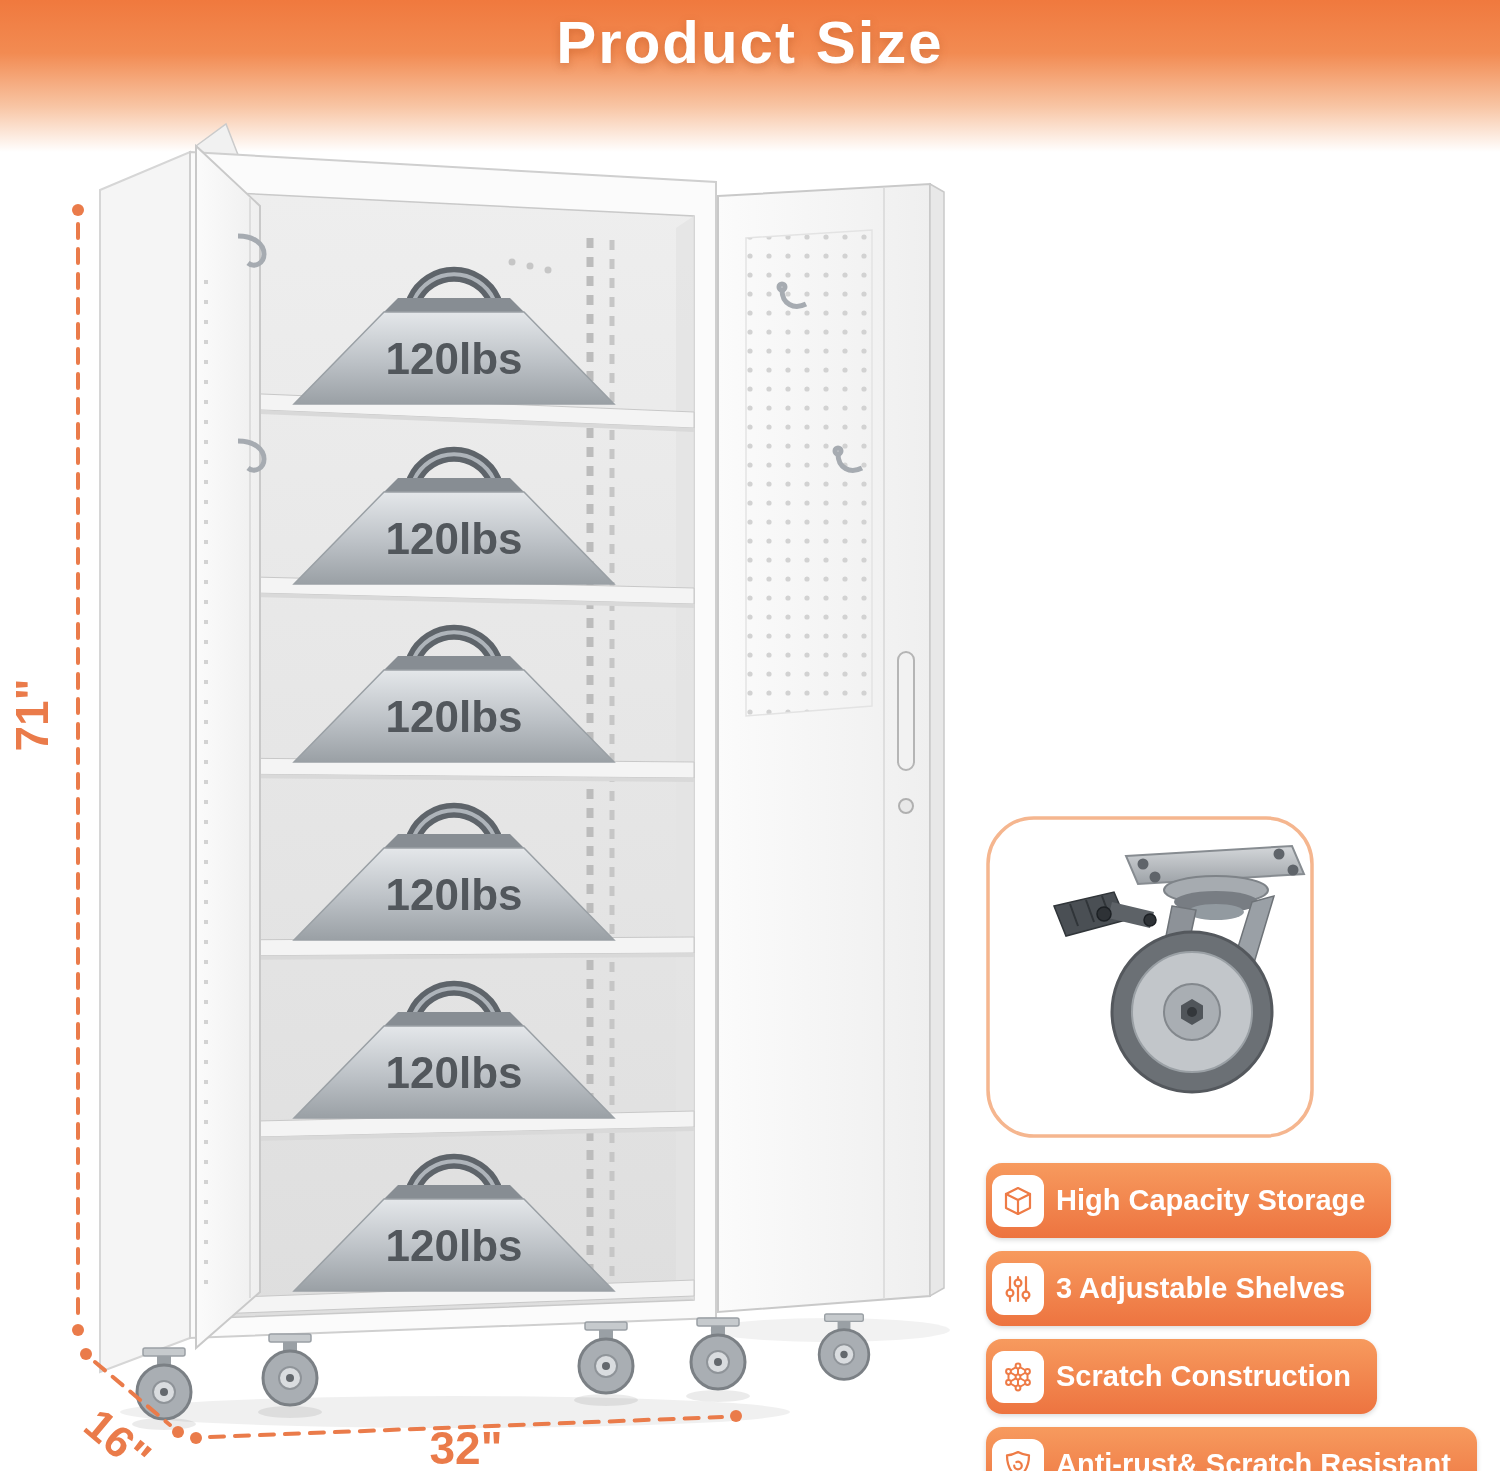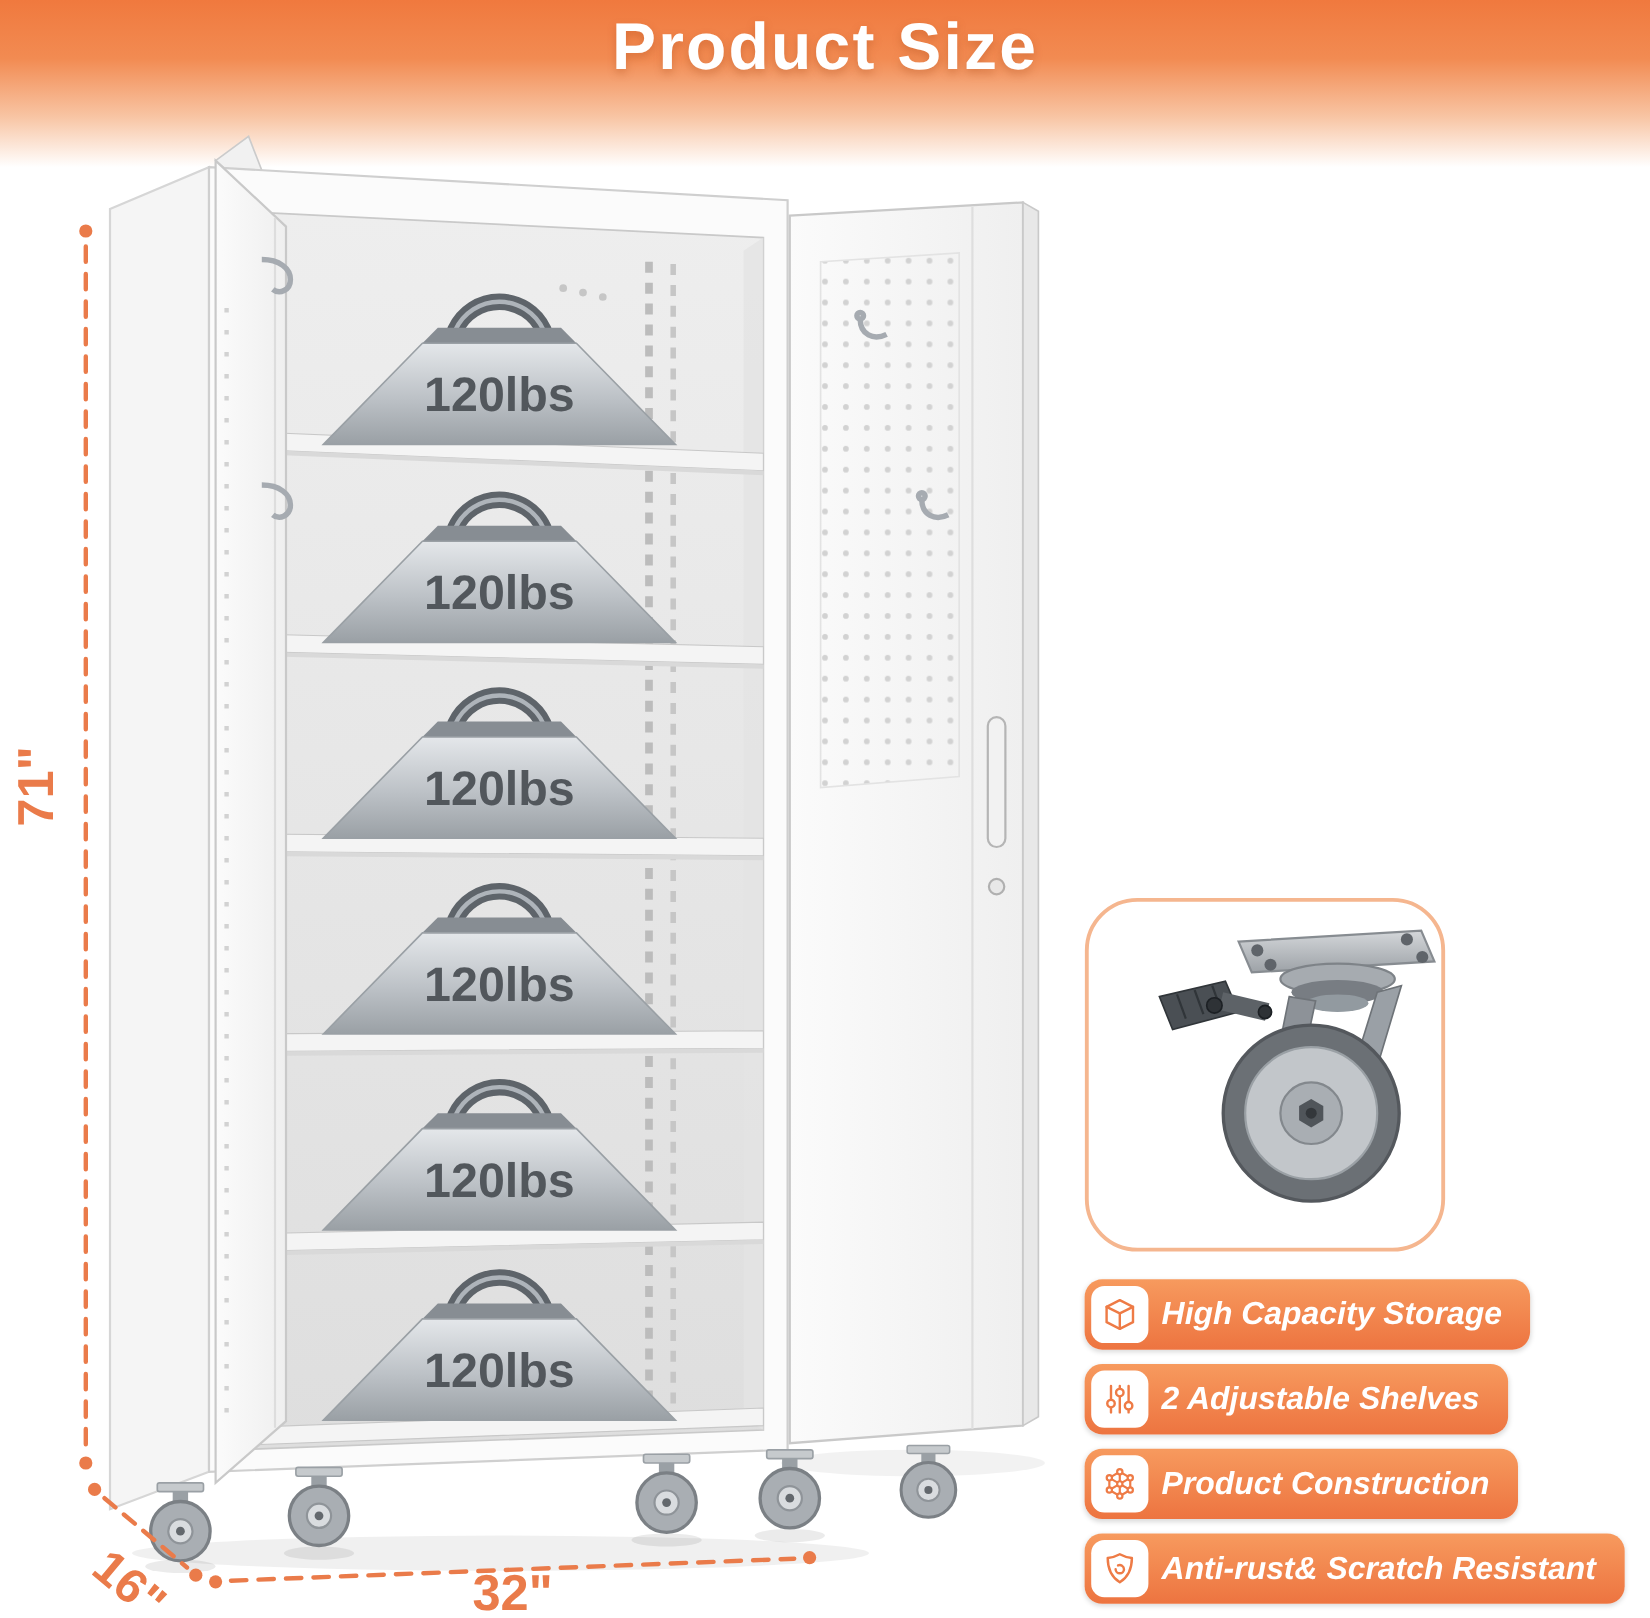--- a/index.html
+++ b/index.html
@@ -11,9 +11,9 @@
          letter-spacing:2px;text-shadow:0 3px 8px rgba(170,75,25,.35);}
   .scene{position:absolute;left:0;top:0;width:1500px;height:1471px;}
   .features{position:absolute;left:986px;top:1163px;display:flex;flex-direction:column;gap:13px;}
-  .feature{display:flex;align-items:center;gap:12px;height:64px;padding:0 26px 0 6px;border-radius:16px;
+  .feature{display:flex;align-items:center;gap:12px;height:75px;padding:0 26px 0 6px;border-radius:16px;
            background:linear-gradient(180deg,#f79a5e,#ed7440);box-shadow:0 2px 5px rgba(0,0,0,.15);
-           width:max-content;font-style:italic;}
+           width:max-content;}
   .icon-box{width:52px;height:52px;border-radius:12px;background:#fff;display:flex;
             align-items:center;justify-content:center;flex:0 0 auto;}
   .feature-label{color:#fff;font-size:29px;font-weight:700;white-space:nowrap;}

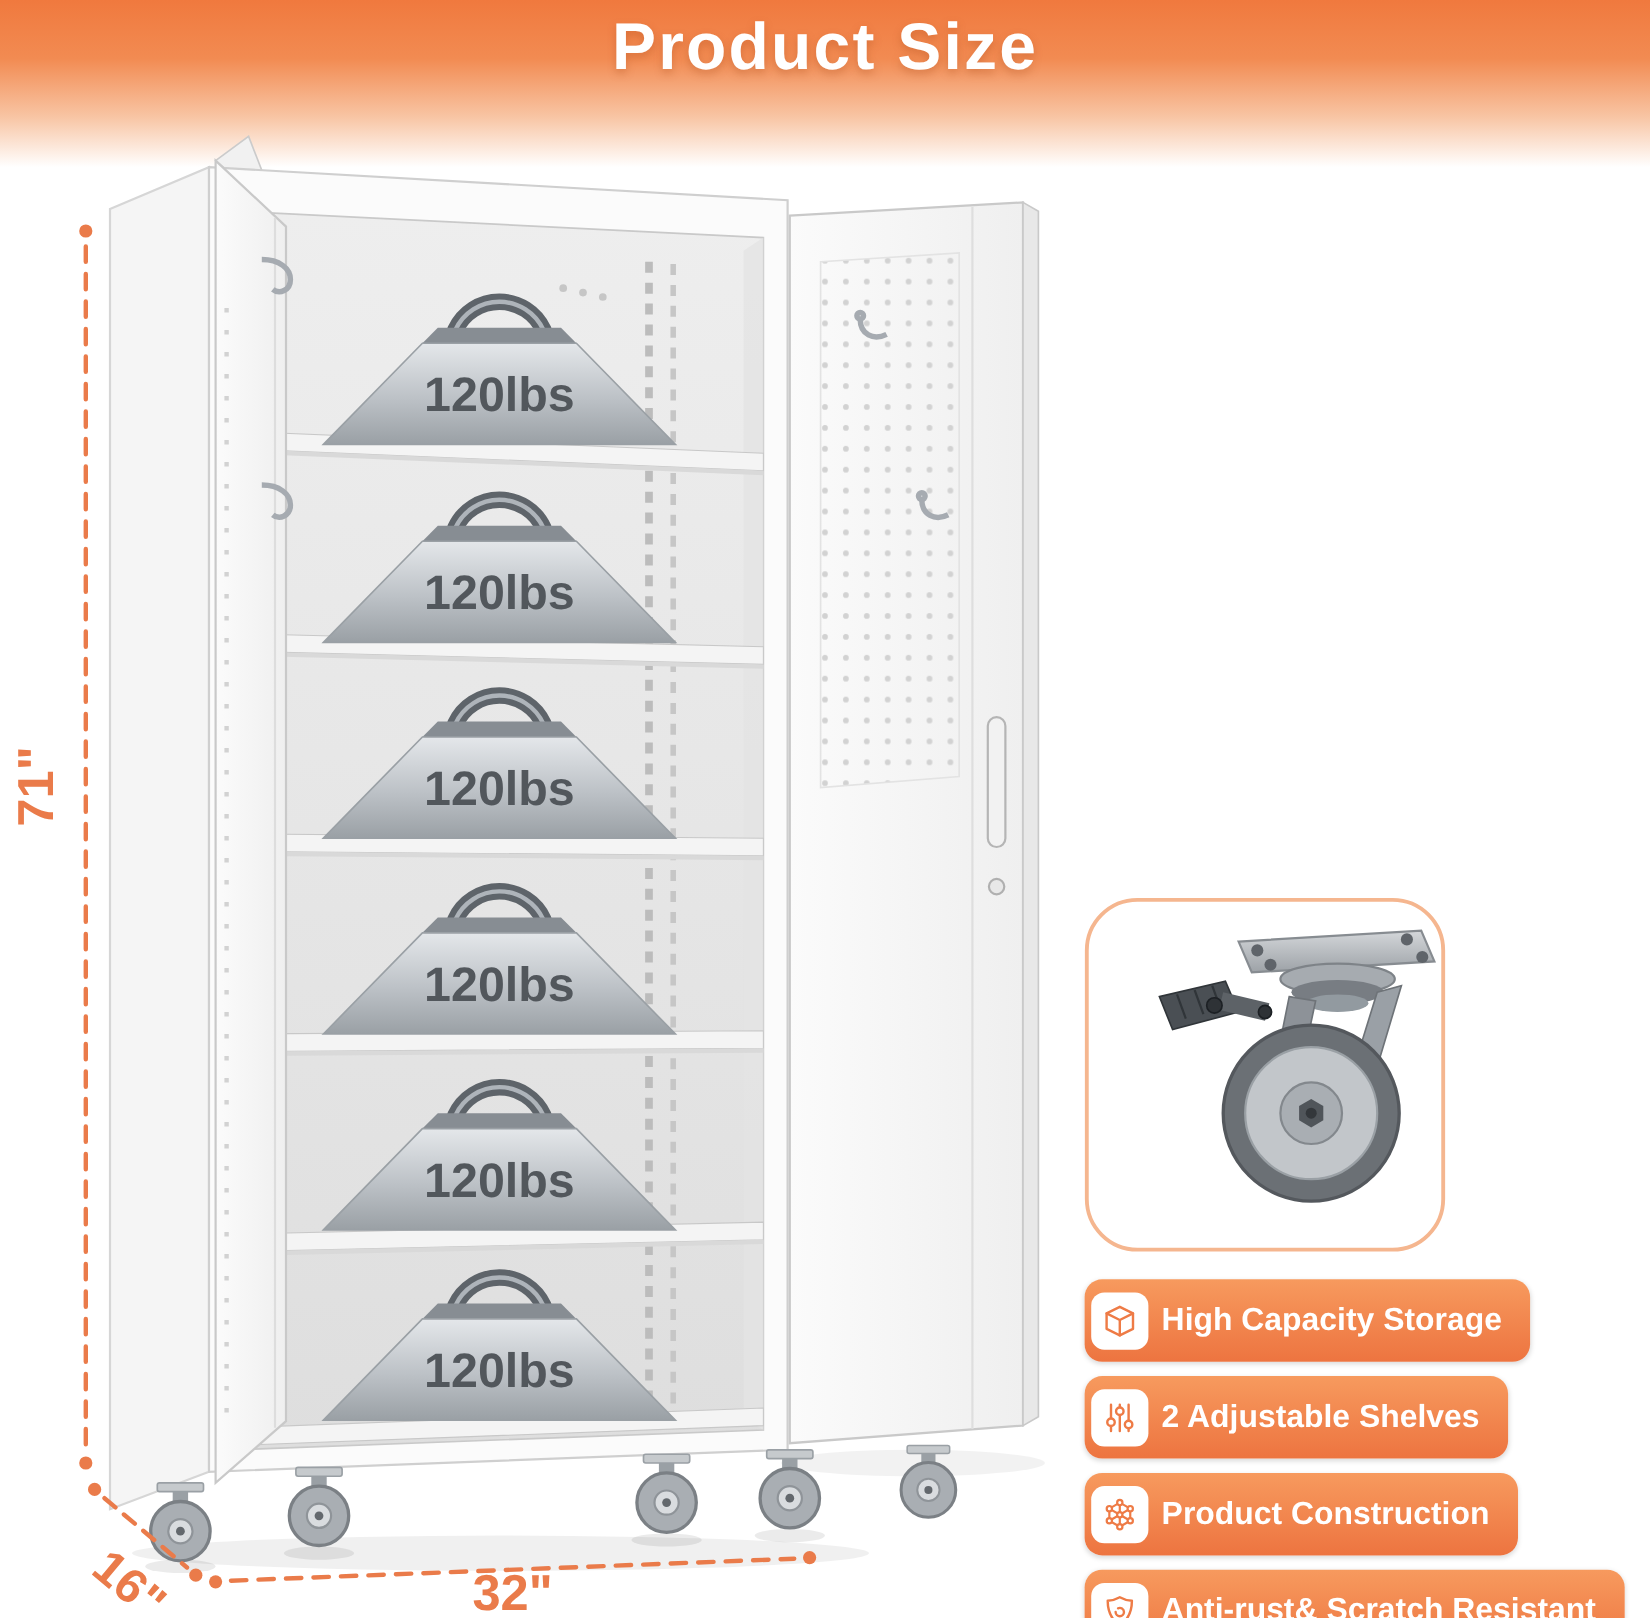--- a/index.html
+++ b/index.html
@@ -223,7 +223,7 @@
             <circle cx="25" cy="23" r="3.4" fill="#fff"></circle>
         </svg>
       </span>
-      <span class="feature-label">2 Adjustable Shelves</span>
+      <span class="feature-label">3 Adjustable Shelves</span>
     </div>
     <div class="feature">
       <span class="icon-box">

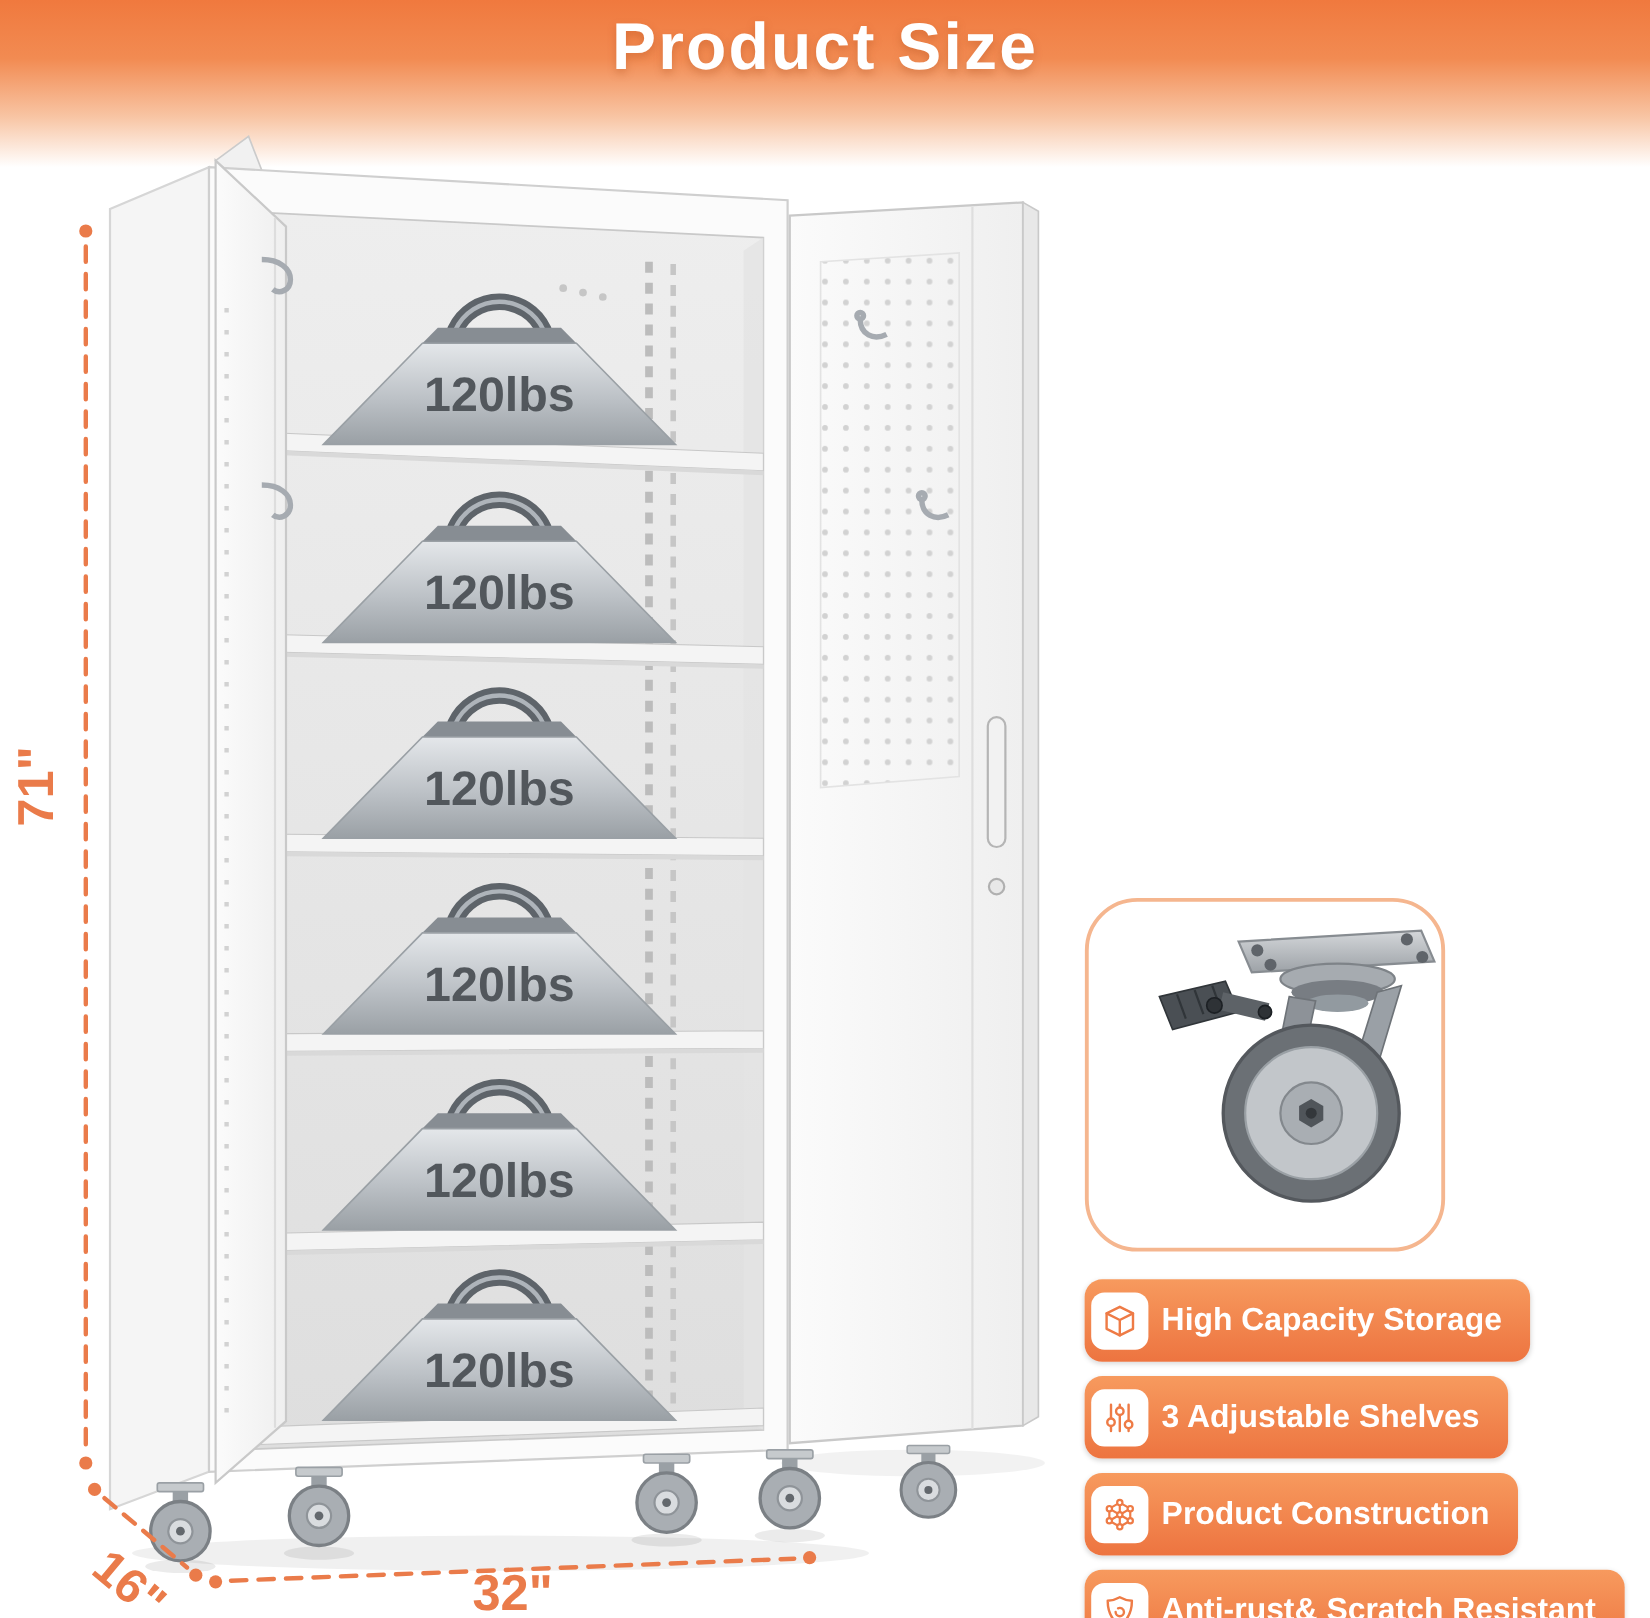--- a/index.html
+++ b/index.html
@@ -239,7 +239,7 @@
           <circle cx="17" cy="17" r="2.4" fill="#fff"></circle>
         </svg>
       </span>
-      <span class="feature-label">Product Construction</span>
+      <span class="feature-label">Scratch Construction</span>
     </div>
     <div class="feature">
       <span class="icon-box">

